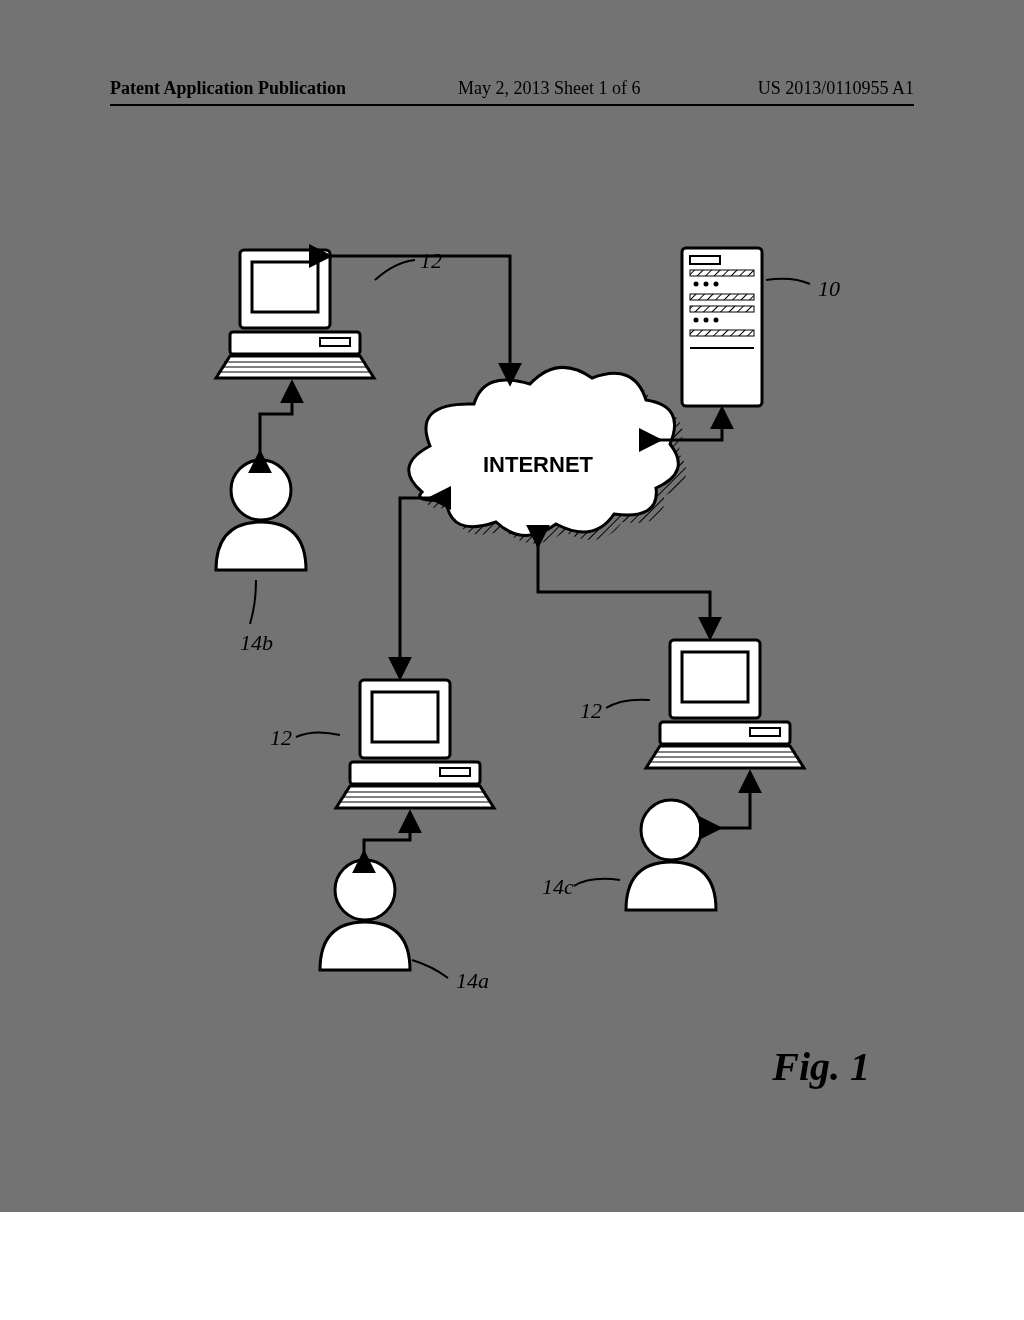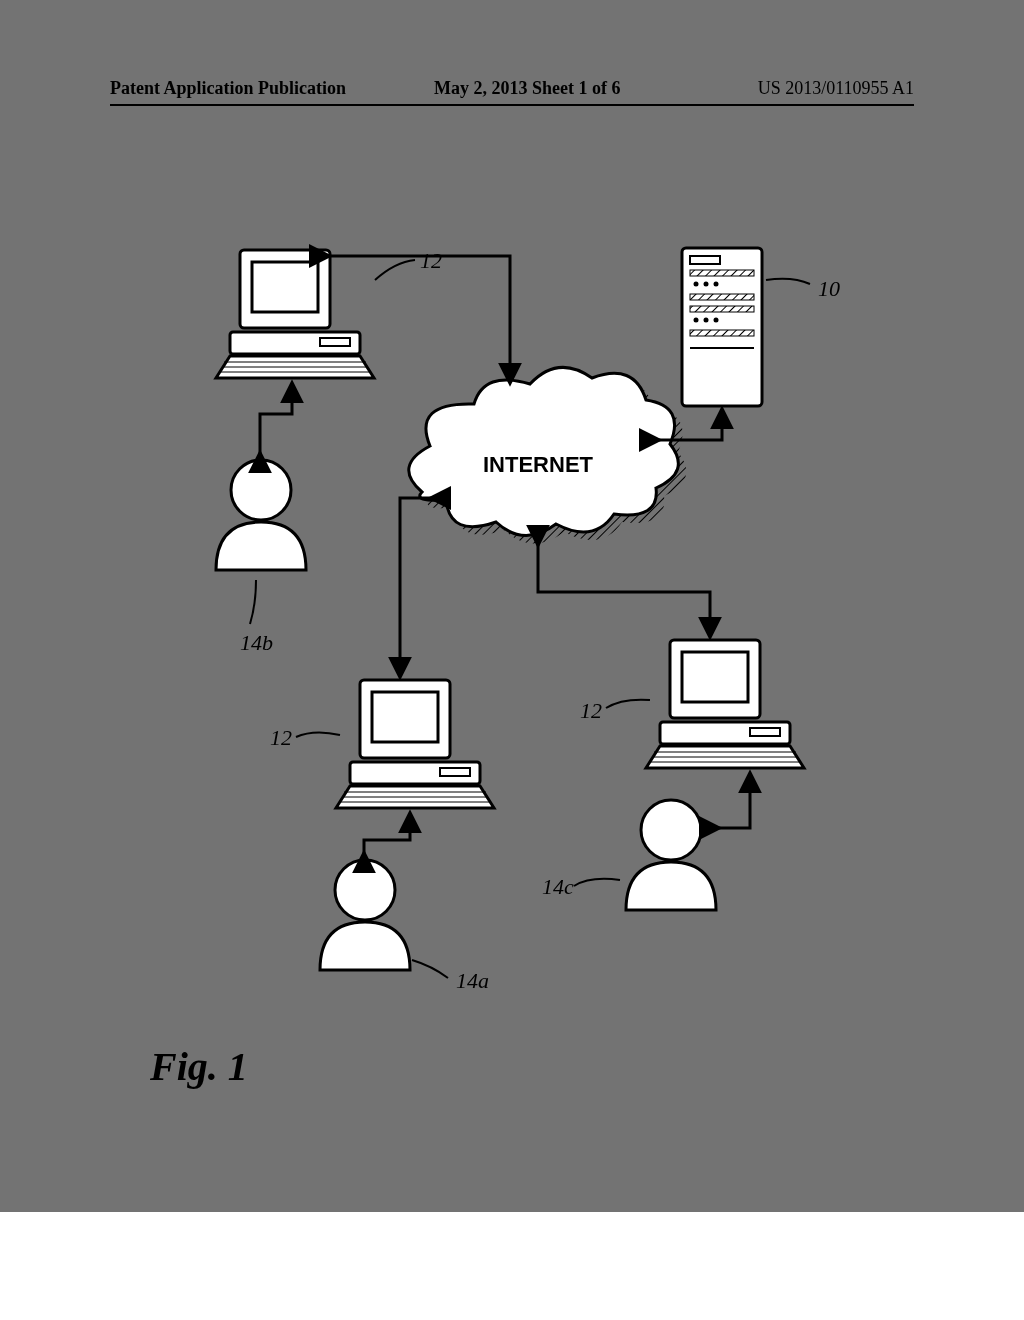--- a/index.html
+++ b/index.html
@@ -6,7 +6,7 @@
   .page{position:relative;width:1024px;height:1212px;margin:0 auto;background:#737373}
   .hdr{position:absolute;top:78px;left:110px;right:110px;height:26px;font-size:18px}
   .hdr .left{position:absolute;left:0;font-weight:bold}
-  .hdr .mid{position:absolute;left:324px;font-weight:bold}
+  .hdr .mid{position:absolute;left:348px;font-weight:normal}
   .hdr .right{position:absolute;right:0;font-weight:normal}
   .rule{position:absolute;top:104px;left:110px;right:110px;height:0;border-top:2px solid #000}
   .fig{position:absolute;left:150px;top:240px;width:720px;height:800px}

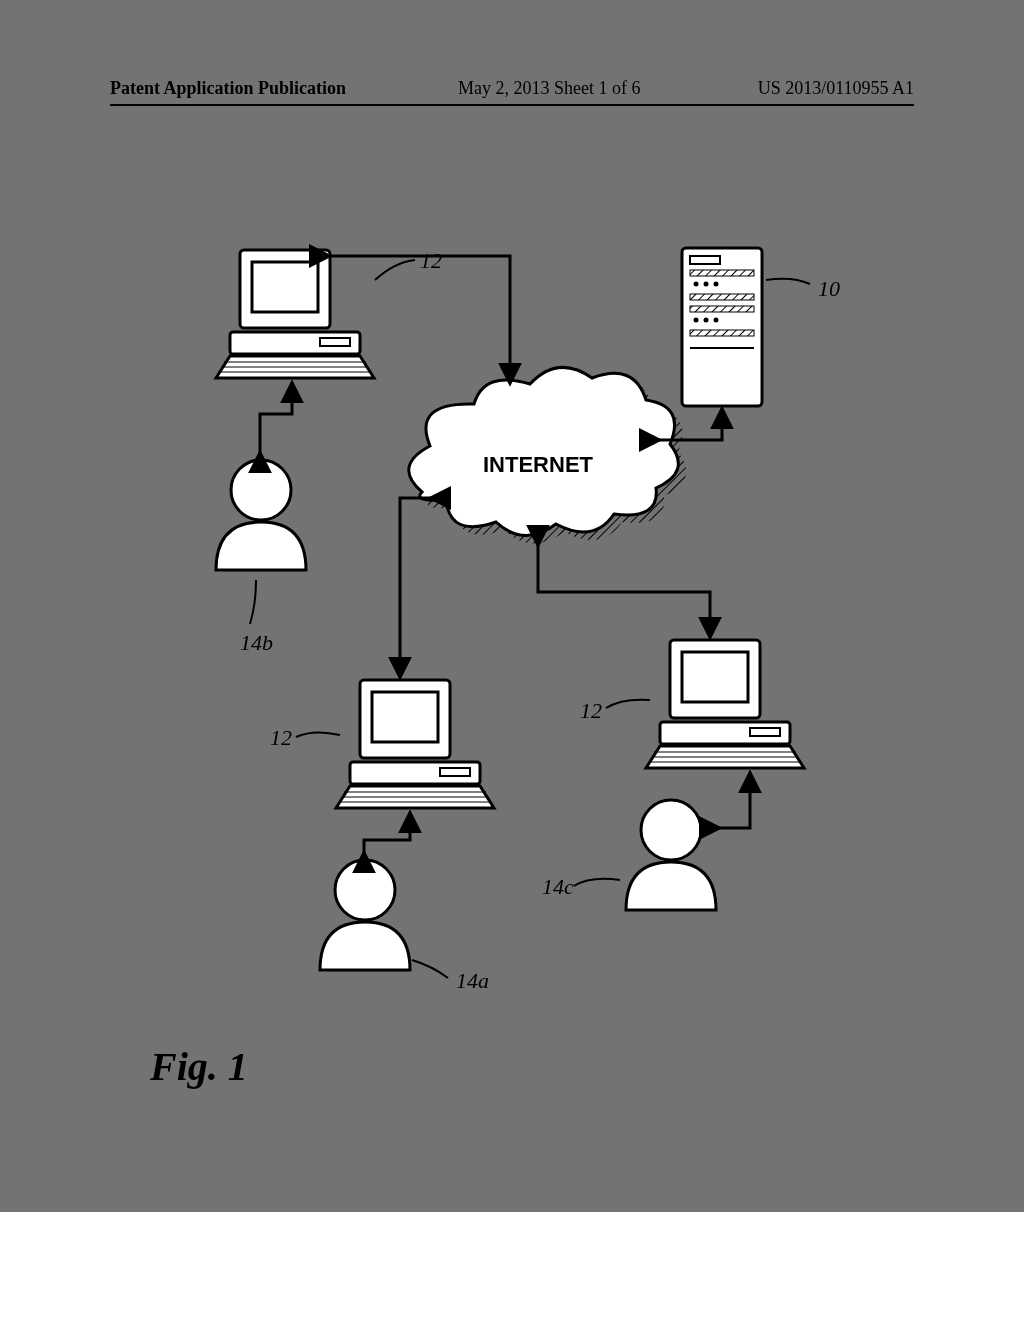--- a/index.html
+++ b/index.html
@@ -10,7 +10,7 @@
   .hdr .right{position:absolute;right:0;font-weight:normal}
   .rule{position:absolute;top:104px;left:110px;right:110px;height:0;border-top:2px solid #000}
   .fig{position:absolute;left:150px;top:240px;width:720px;height:800px}
-  .figcap{position:absolute;left:0;right:0;bottom:-50px;text-align:left;font:italic bold 40px "Times New Roman",serif}
+  .figcap{position:absolute;left:0;right:0;bottom:-50px;text-align:right;font:italic bold 40px "Times New Roman",serif}
   svg{width:100%;height:100%;overflow:visible}
   text.refnum{font:italic 22px "Times New Roman",serif}
   text.cloud{font:bold 22px Arial,Helvetica,sans-serif}

